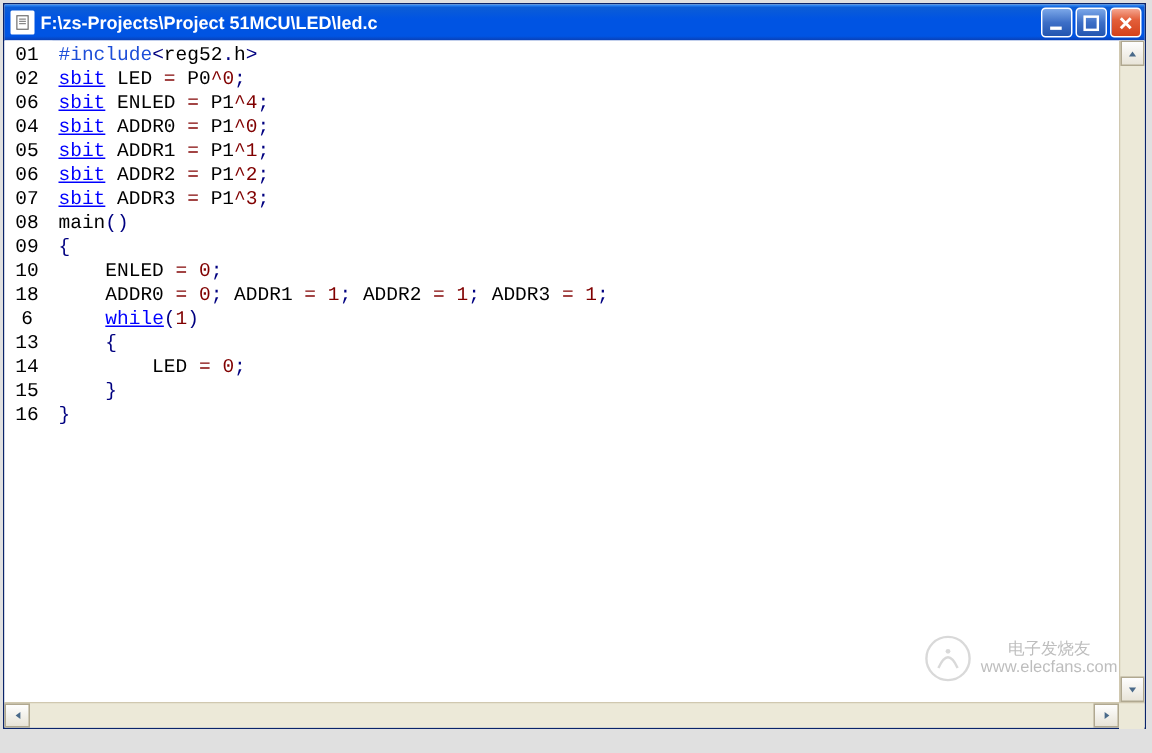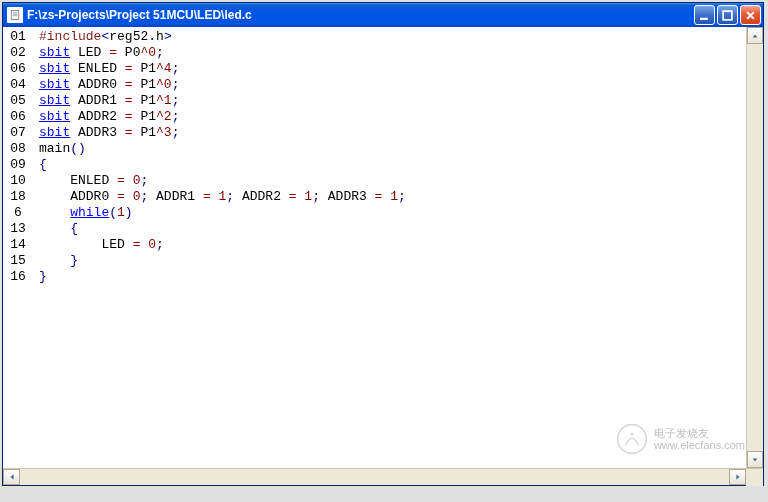--- a/index.html
+++ b/index.html
@@ -91,7 +91,7 @@
       color: #000;
     }
     .kw { color: #0000ff; text-decoration: underline; }
-    .pp { color: #7f1d1d; margin-top: 32px; }
+    .pp { color: #1d4ed8; margin-top: 32px; }
     .lit { color: #800000; }
     .op { color: #800000; }
     .pun { color: #000080; }

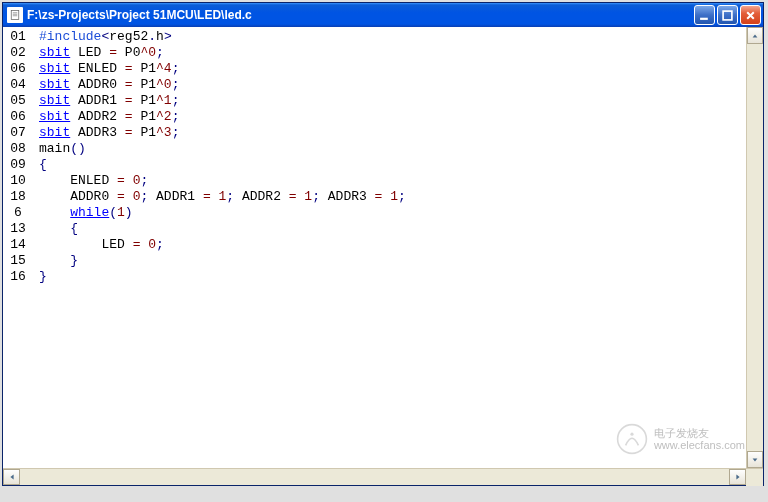--- a/index.html
+++ b/index.html
@@ -133,7 +133,7 @@
       font-size: 11px;
     }
     .watermark svg { width: 32px; height: 32px; }
-    .watermark .wm-text { display:flex; flex-direction: column; line-height: 12px;}
+    .watermark .wm-text { display:flex; flex-direction: column; line-height: 12px; align-items: center;}
     .corner {
       width: 17px;
       height: 17px;

